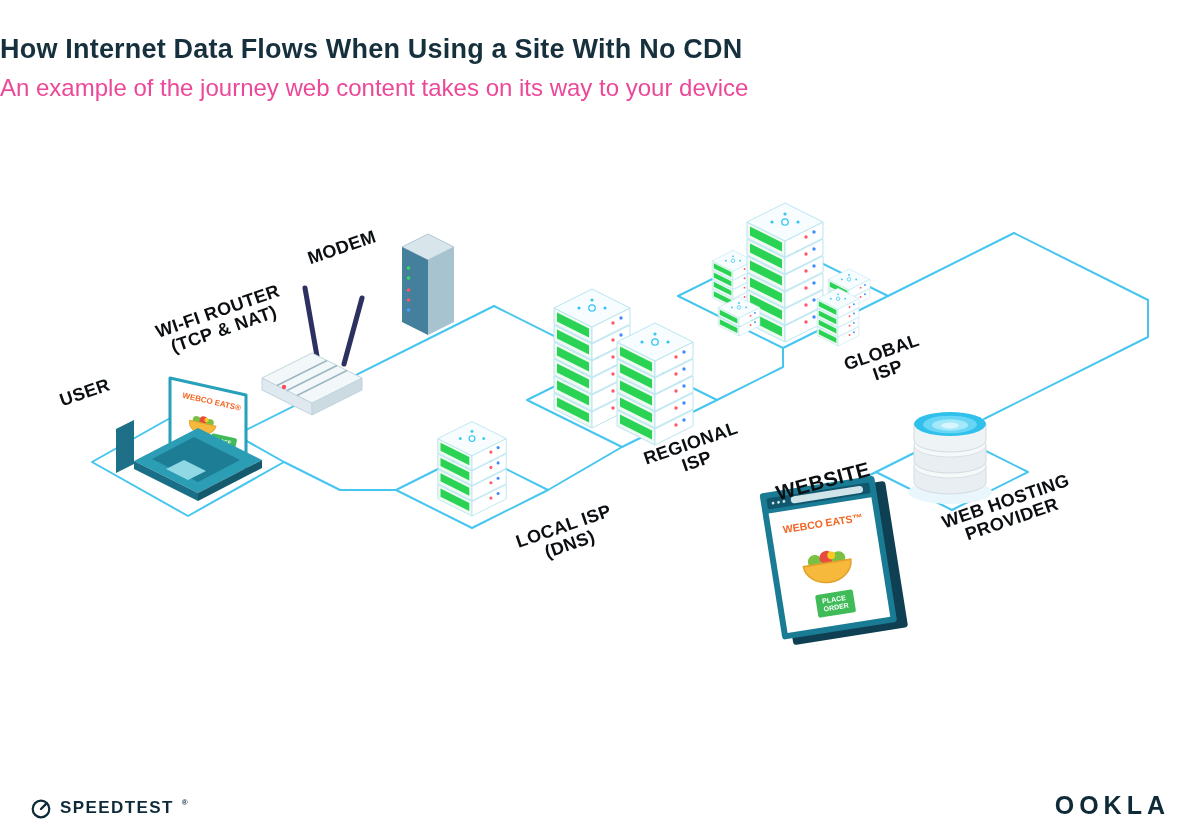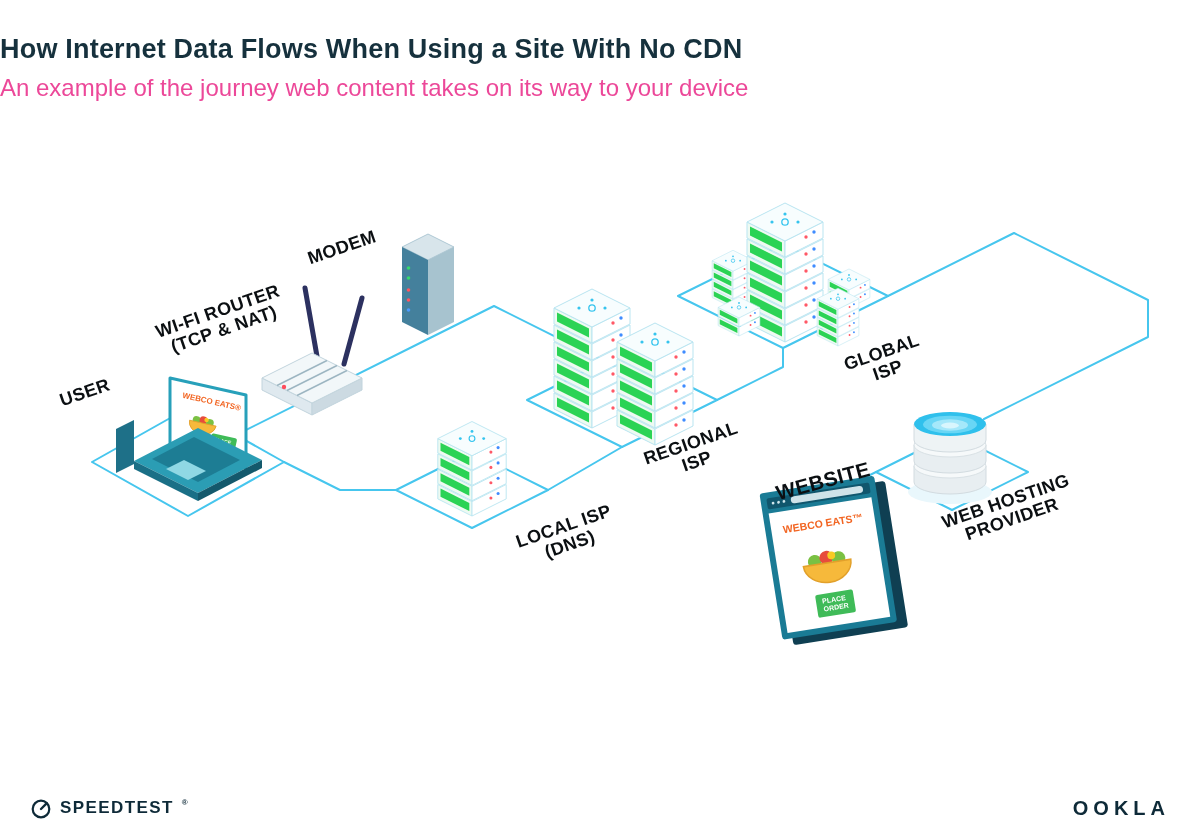--- a/index.html
+++ b/index.html
@@ -21,7 +21,7 @@
   .footer-left { position:absolute; left:30px; bottom:16px; display:flex; align-items:flex-start; gap:8px; z-index:3; }
   .speedtest-text { font-size:17px; font-weight:bold; letter-spacing:1.4px; color:#0e2a38; }
   .mark { font-size:8px; vertical-align:super; color:#0e2a38; font-weight:bold; }
-  .footer-right { position:absolute; right:30px; bottom:16px; z-index:3; font-size:20px; font-weight:bold; letter-spacing:5px; color:#0e2a38; }
+  .footer-right { position:absolute; right:30px; bottom:16px; z-index:3; font-size:25px; font-weight:bold; letter-spacing:5px; color:#0e2a38; }
 </style>
 </head>
 <body>

